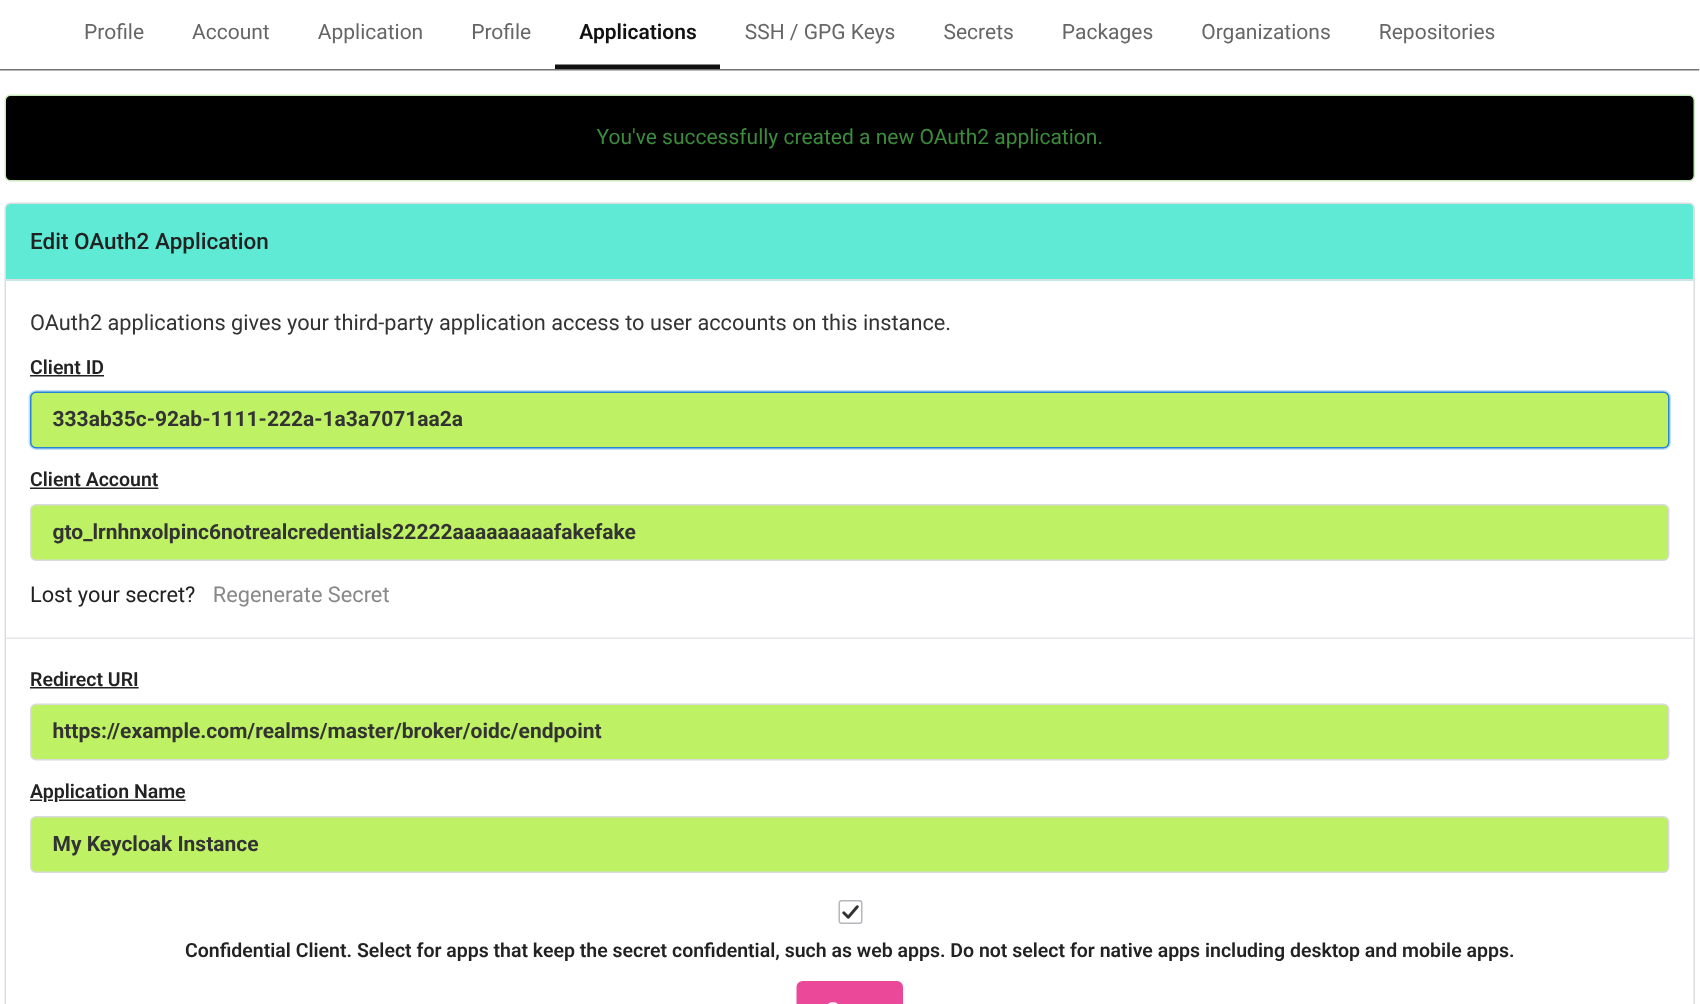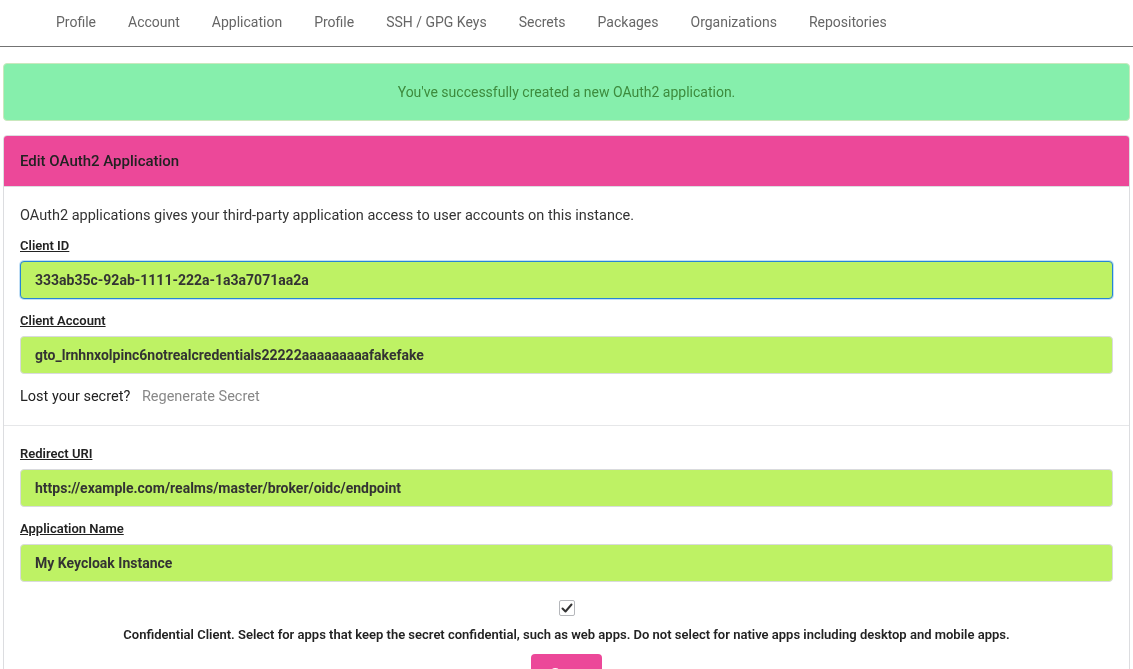--- a/index.html
+++ b/index.html
@@ -145,6 +145,7 @@
   <div class="tab">Account</div>
   <div class="tab">Application</div>
   <div class="tab">Profile</div>
+  <div class="tab active">Applications</div>
   <div class="tab">SSH / GPG Keys</div>
   <div class="tab">Secrets</div>
   <div class="tab">Packages</div>

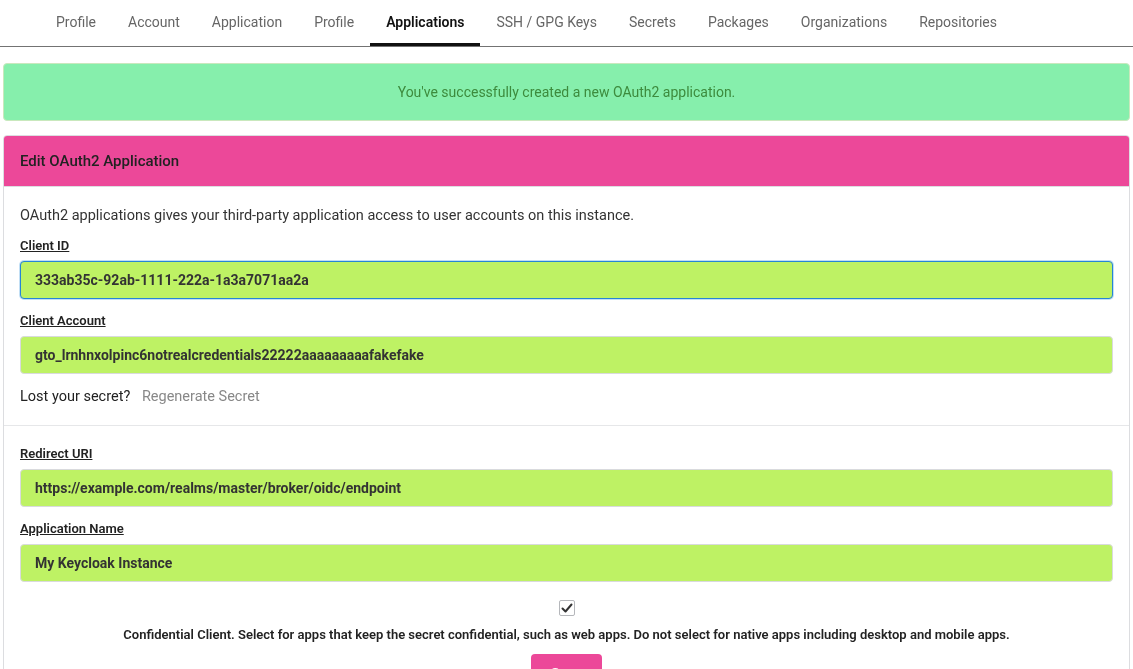--- a/index.html
+++ b/index.html
@@ -32,7 +32,7 @@
     .alert {
       margin: 16px 3px 0;
       padding: 20px 16px;
-      background: #86efac;
+      background: #000000;
       border: 1px solid #c9e8bd;
       border-radius: 4px;
       text-align: center;

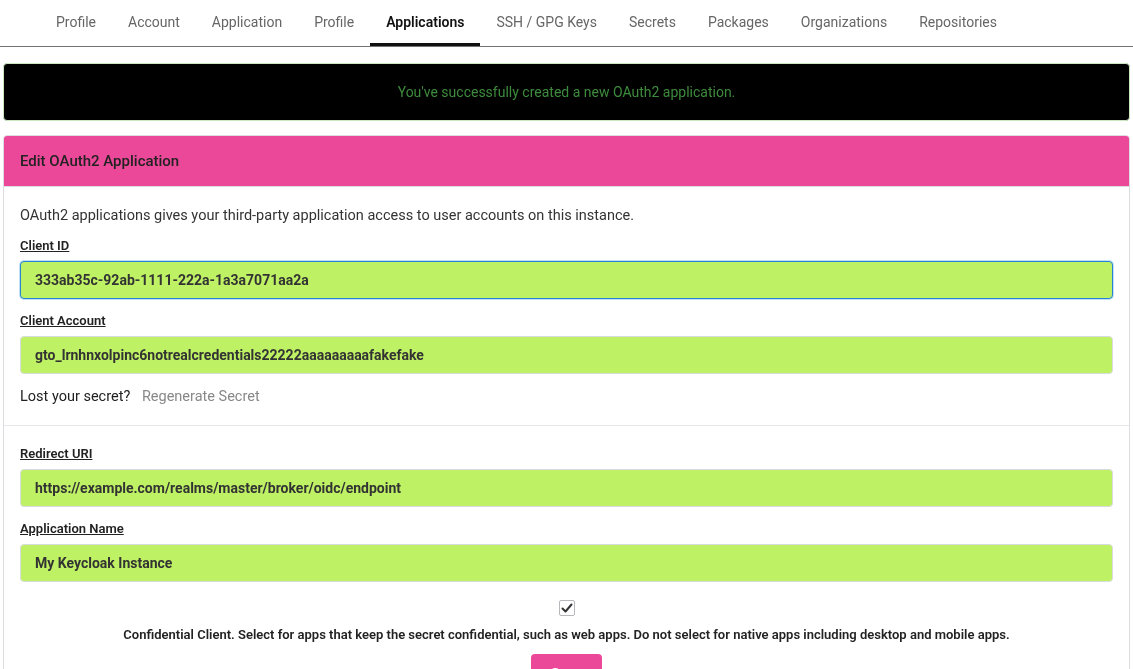--- a/index.html
+++ b/index.html
@@ -46,7 +46,7 @@
       overflow: hidden;
     }
     .panel-header {
-      background: #ec4899;
+      background: #5eead4;
       padding: 16px;
       border-bottom: 1px solid #dcdde0;
       font-size: 15px;

